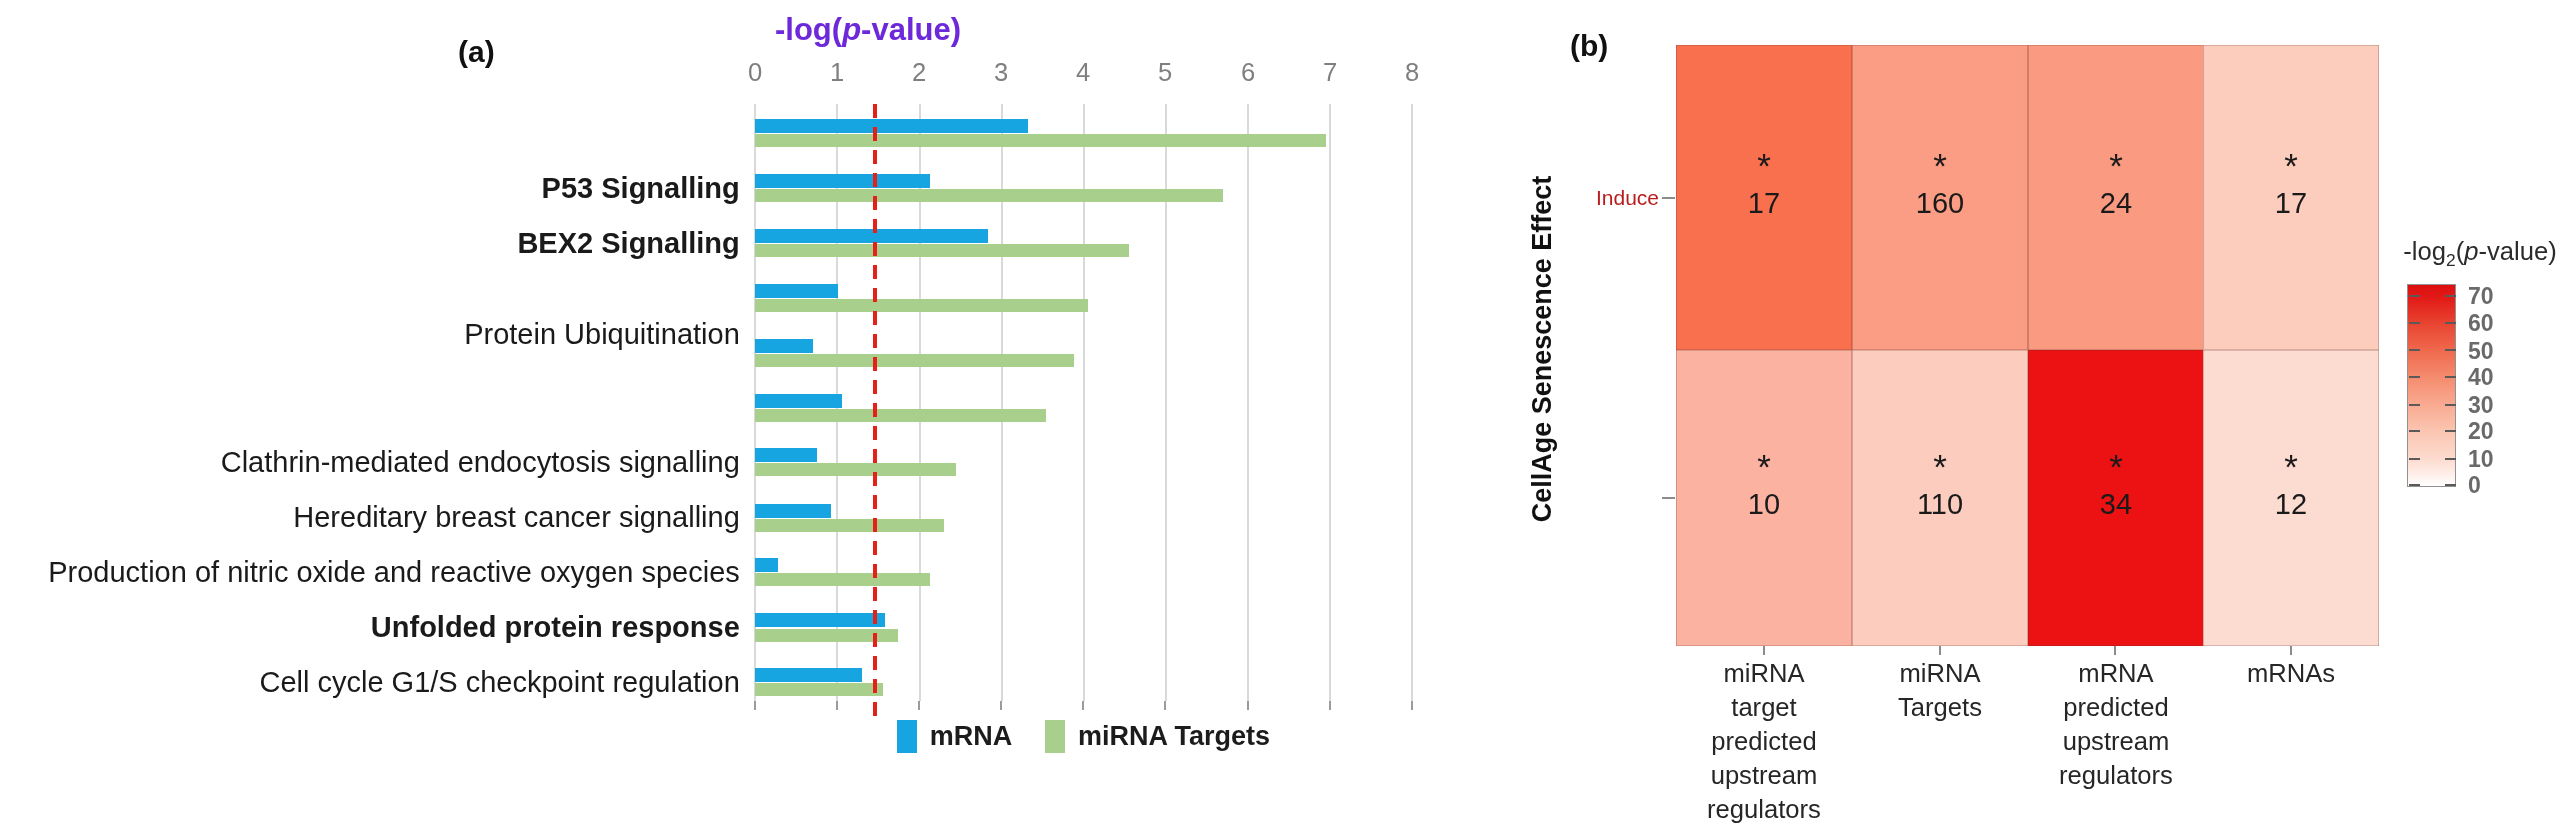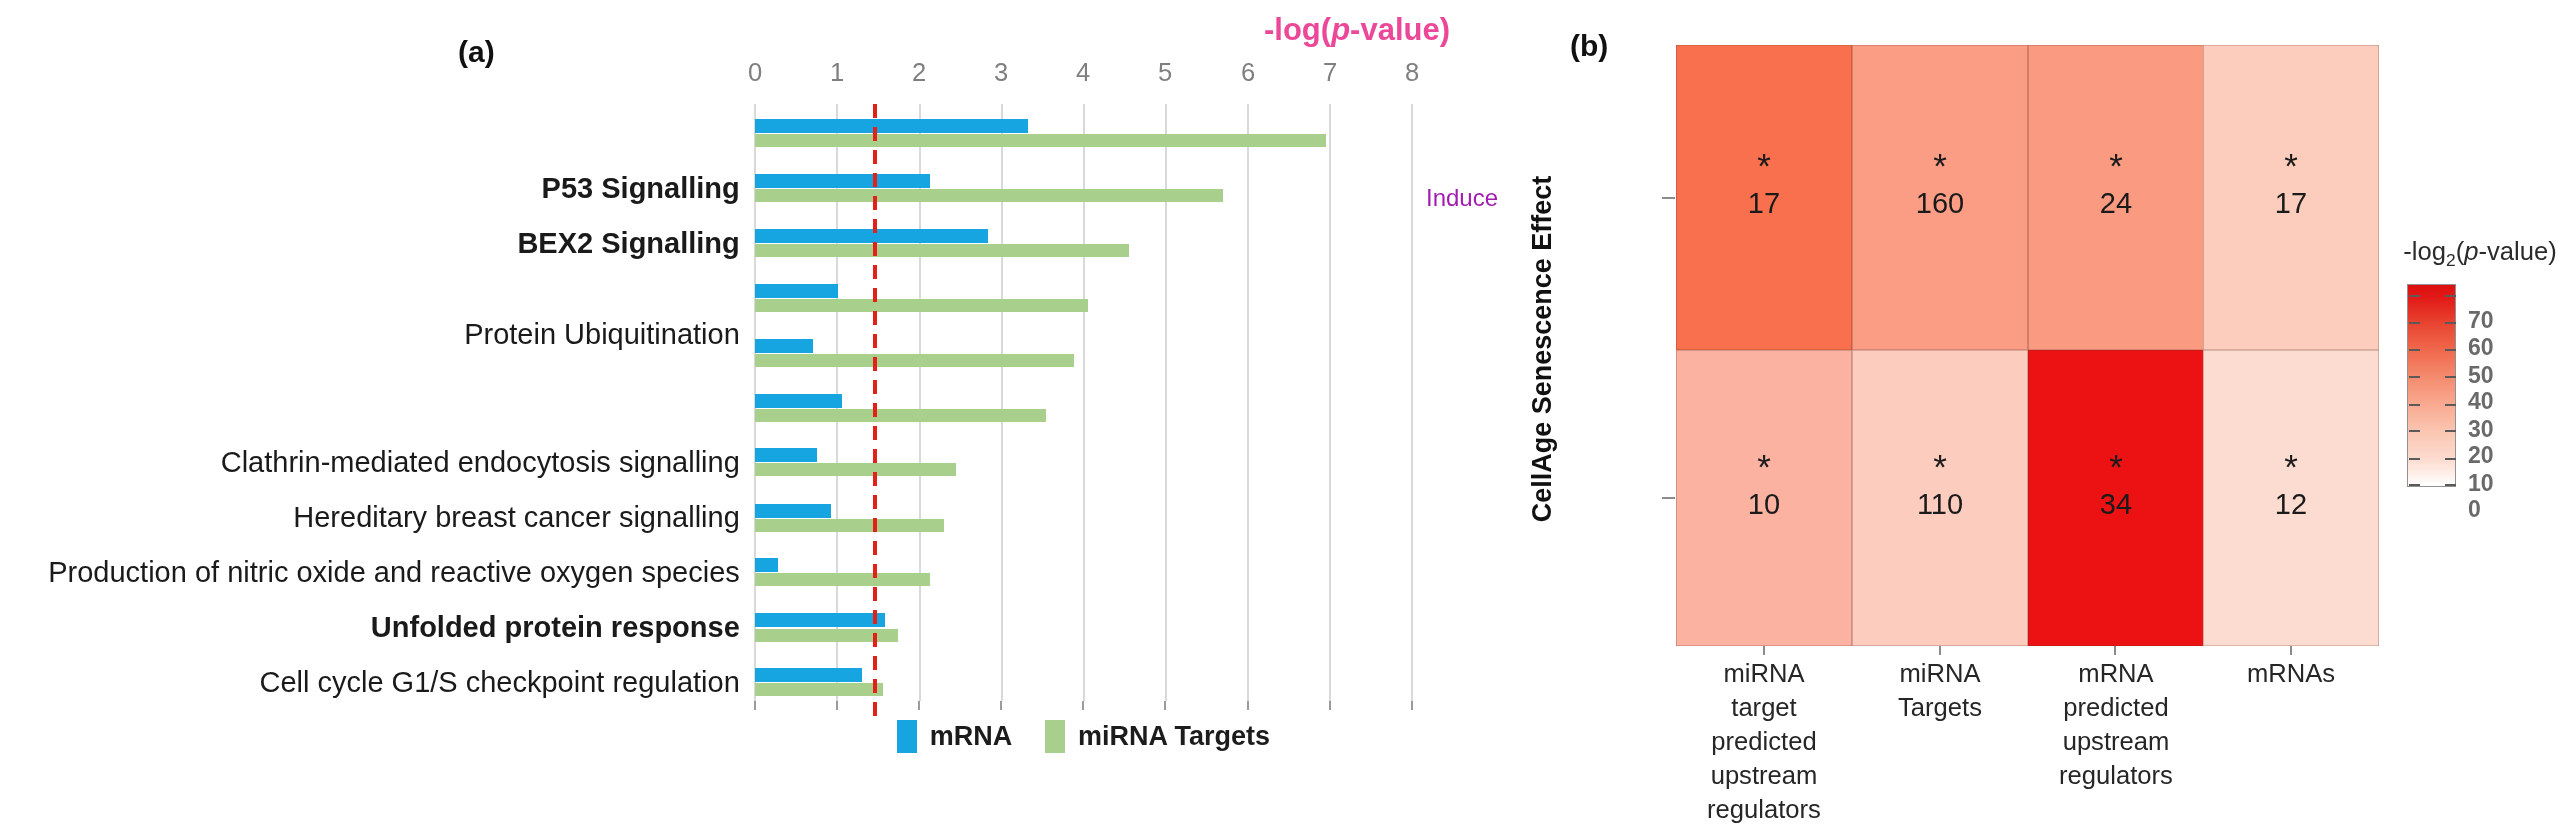--- a/index.html
+++ b/index.html
@@ -8,8 +8,8 @@
   #stage{position:relative;width:2576px;height:830px;background:#ffffff;}
   .abs{position:absolute;}
   .panel-tag{font-weight:700;font-size:30px;color:#111;}
-  #panel-a-title{left:775px;top:11.6px;width:675px;text-align:right;
-                 font-weight:700;font-size:31px;color:#ec4899;}
+  #panel-a-title{left:775px;top:11.6px;width:675px;text-align:left;
+                 font-weight:700;font-size:31px;color:#6d28d9;}
   #panel-a-title i, #colorbar-title i{font-style:italic;}
   #panel-b-ylabel{left:1542px;top:349px;transform:translate(-50%,-50%) rotate(-90deg);
                   white-space:nowrap;font-weight:700;font-size:27px;color:#111;}

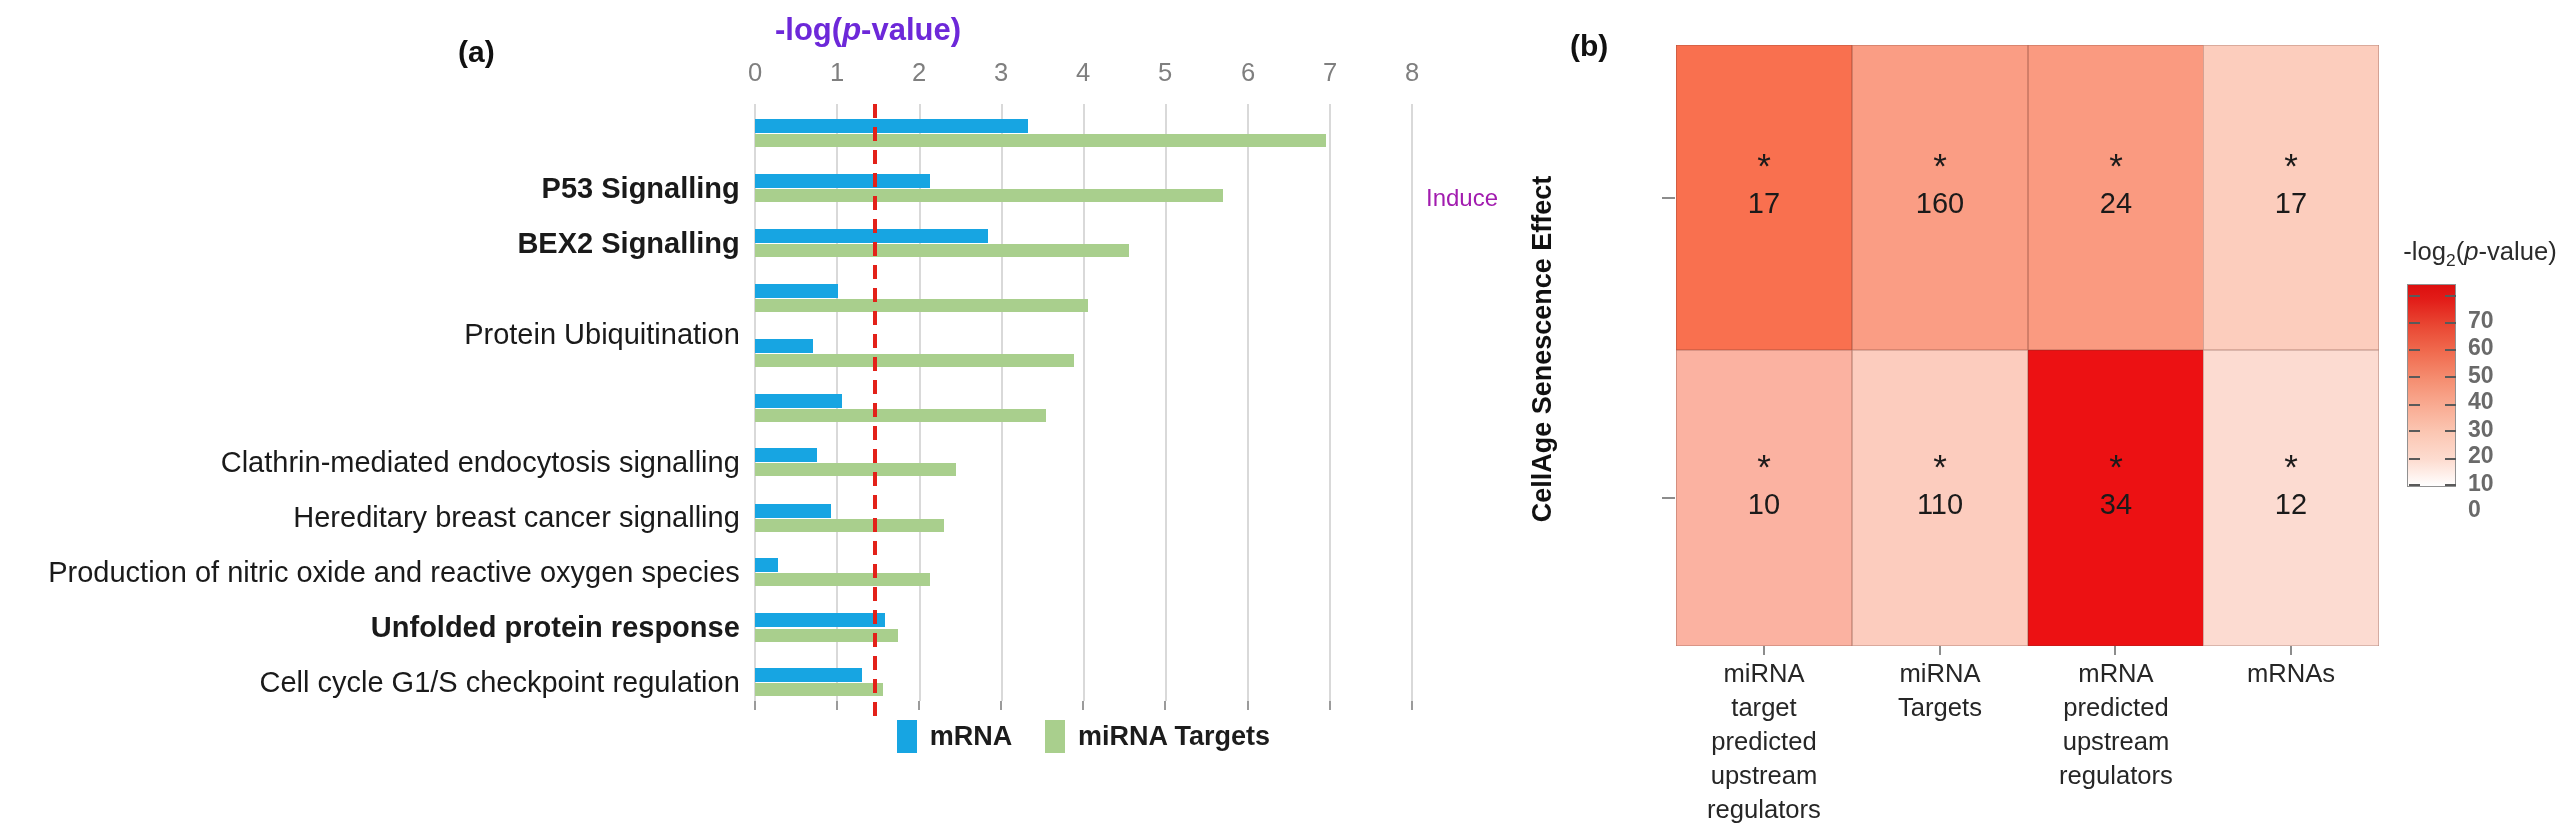--- a/index.html
+++ b/index.html
@@ -24,7 +24,7 @@
   .hm-cell{box-shadow:inset 0 0 0 0.6px rgba(104,48,40,0.45);}
   .hm-star{text-align:center;font-size:35px;font-weight:400;color:#1a1a1a;}
   .hm-num{text-align:center;font-size:29px;color:#1a1a1a;}
-  .hm-rowlabel{font-size:24px;color:#a21caf;white-space:nowrap;}
+  .hm-rowlabel{text-align:right;font-size:21px;color:#b91c1c;white-space:nowrap;}
   .hm-collabel{text-align:center;font-size:25.6px;line-height:34px;color:#262626;white-space:pre-line;}
   .cb-ticklabel{font-size:23px;font-weight:700;color:#6a6a6a;margin-top:24px;}
   .small-tick{background:#8c8c8c;}

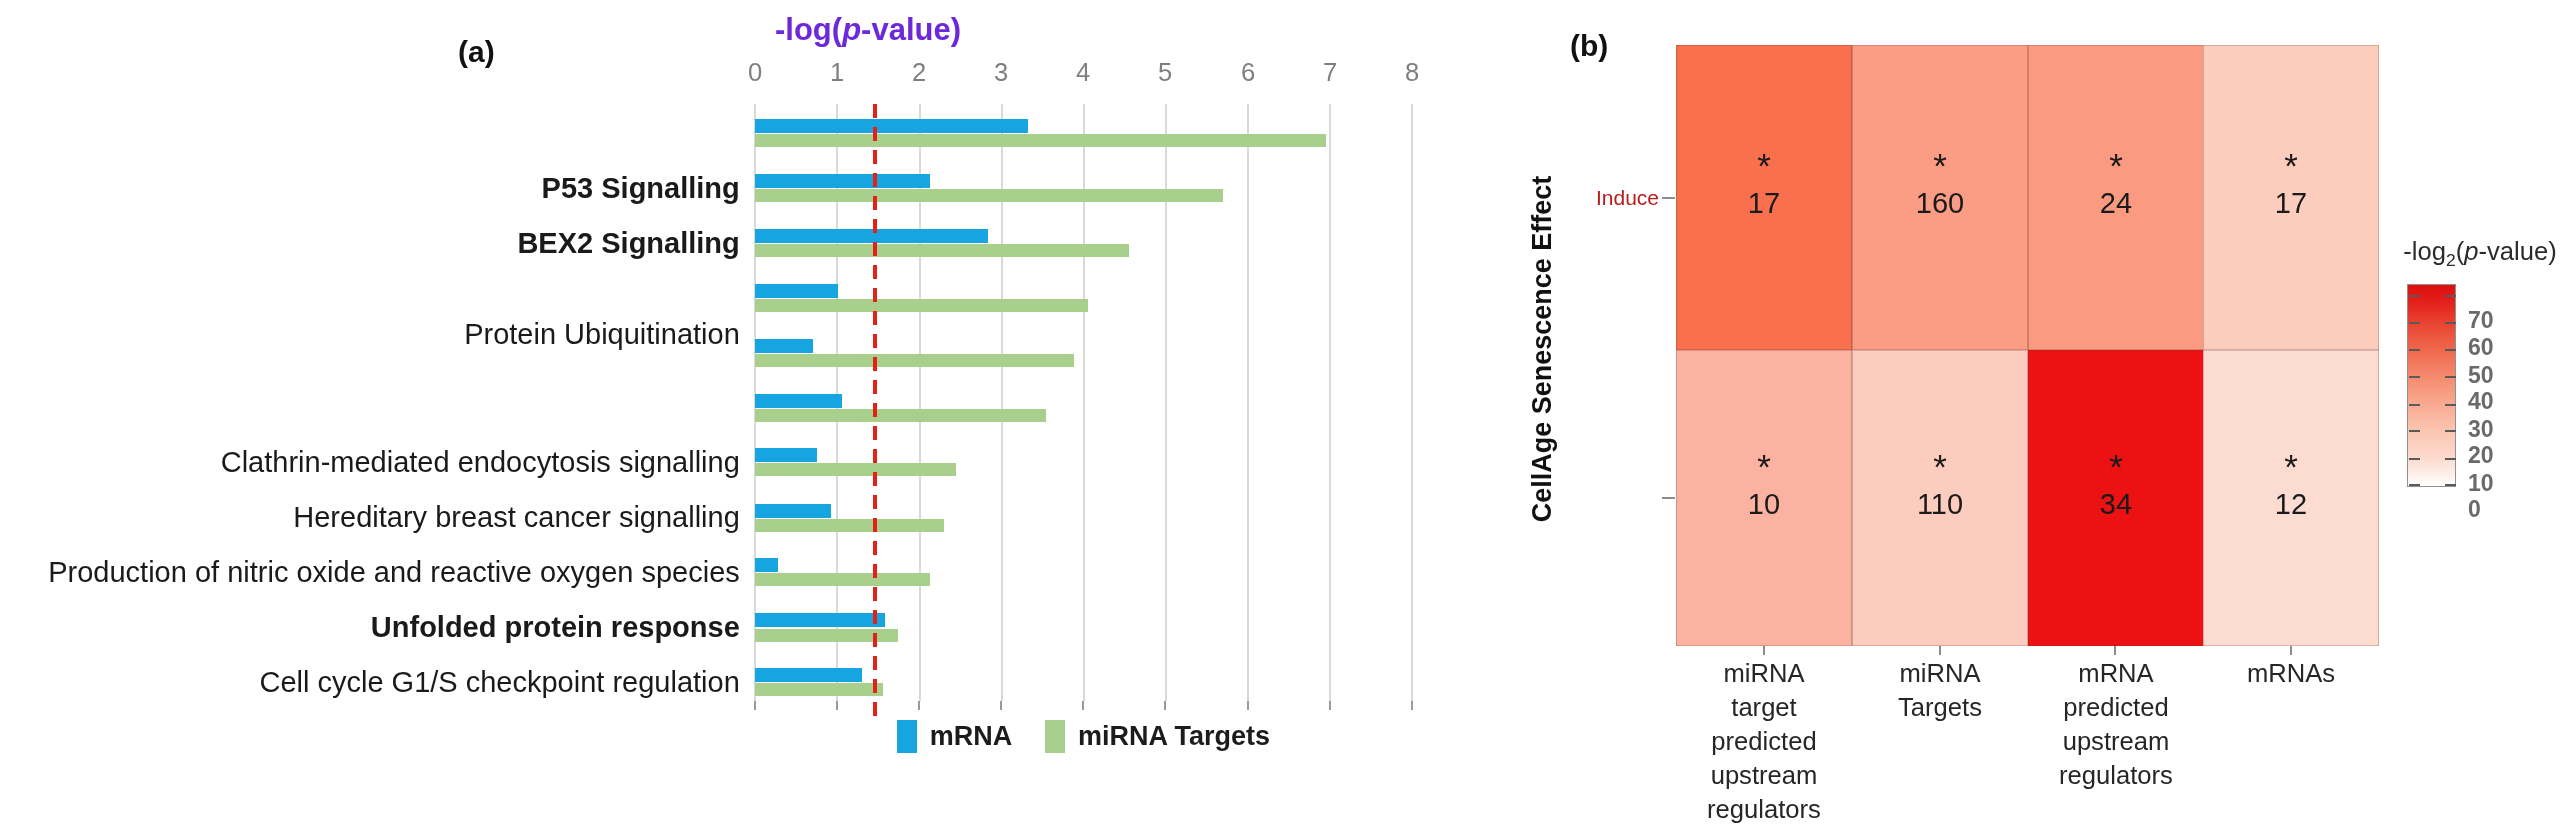--- a/index.html
+++ b/index.html
@@ -26,7 +26,7 @@
   .hm-num{text-align:center;font-size:29px;color:#1a1a1a;}
   .hm-rowlabel{text-align:right;font-size:21px;color:#b91c1c;white-space:nowrap;}
   .hm-collabel{text-align:center;font-size:25.6px;line-height:34px;color:#262626;white-space:pre-line;}
-  .cb-ticklabel{font-size:23px;font-weight:700;color:#6a6a6a;margin-top:24px;}
+  .cb-ticklabel{font-size:23px;font-weight:700;color:#6a6a6a;}
   .small-tick{background:#8c8c8c;}
 </style>
 </head>

